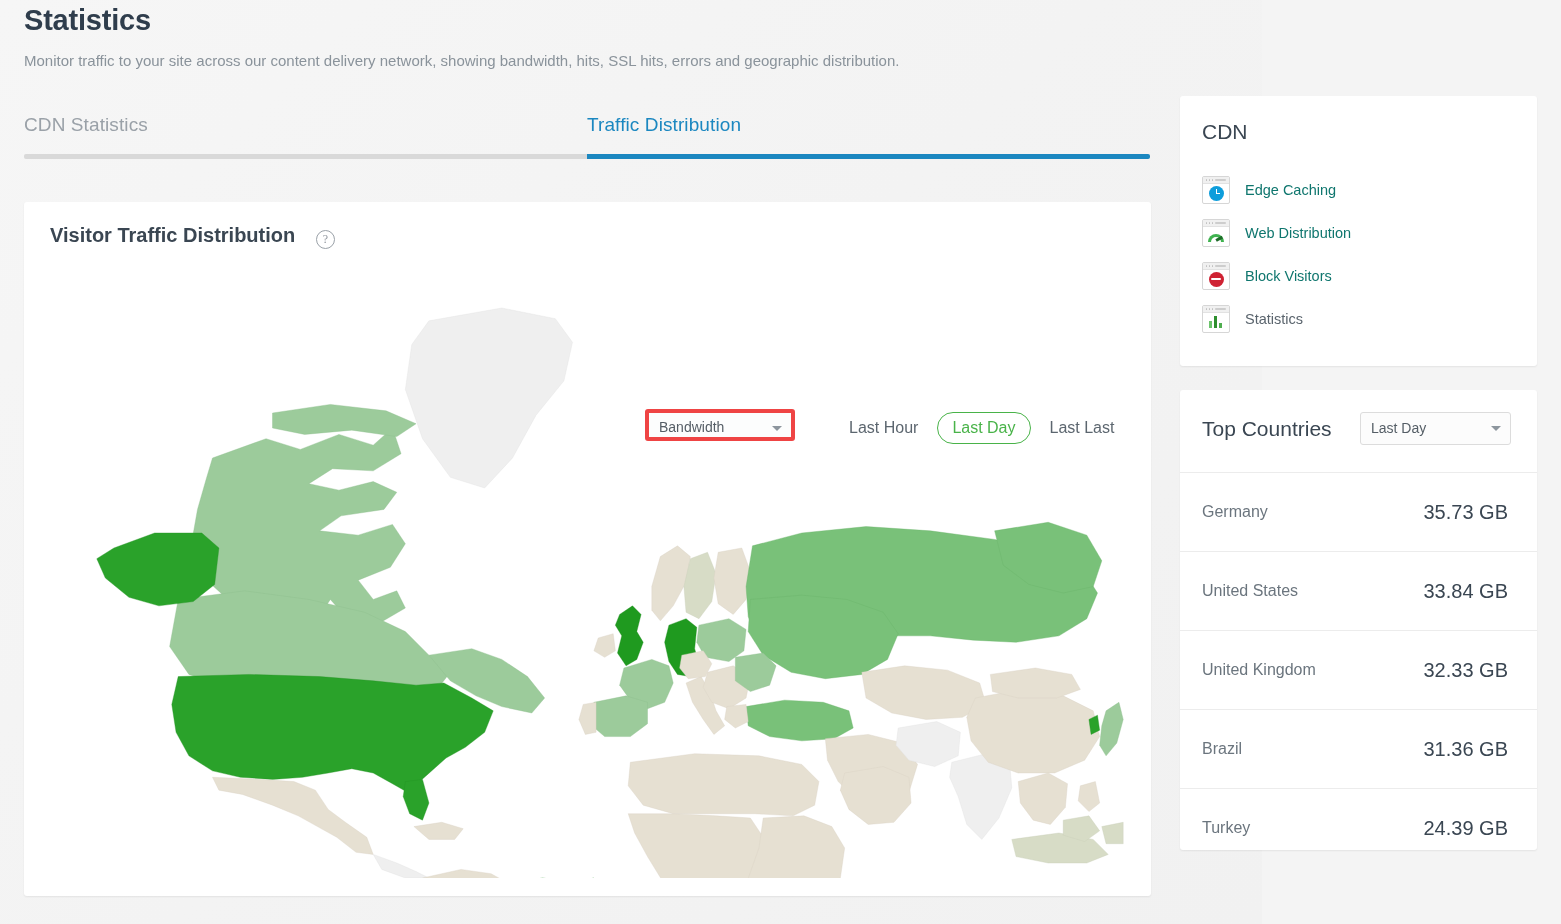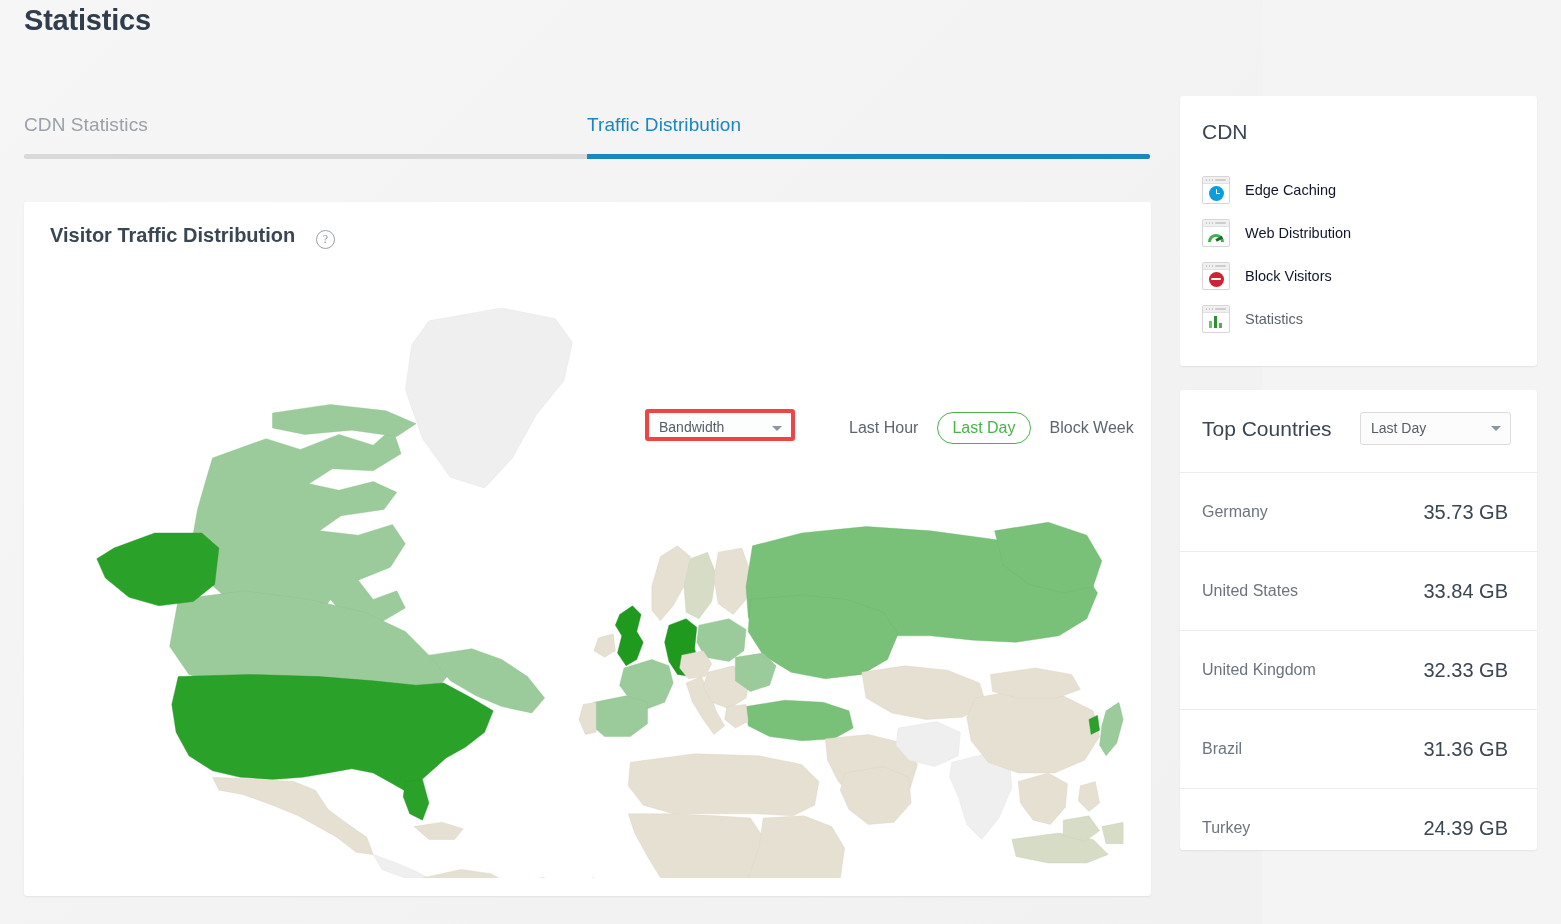--- a/index.html
+++ b/index.html
@@ -188,6 +188,7 @@
 <div id="page">
 
   <div class="page-title">Statistics</div>
+  <div class="page-sub">Monitor traffic to your site across our content delivery network, showing bandwidth, hits, SSL hits, errors and geographic distribution.</div>
 
   <div class="tabbar">
     <div class="tabs">

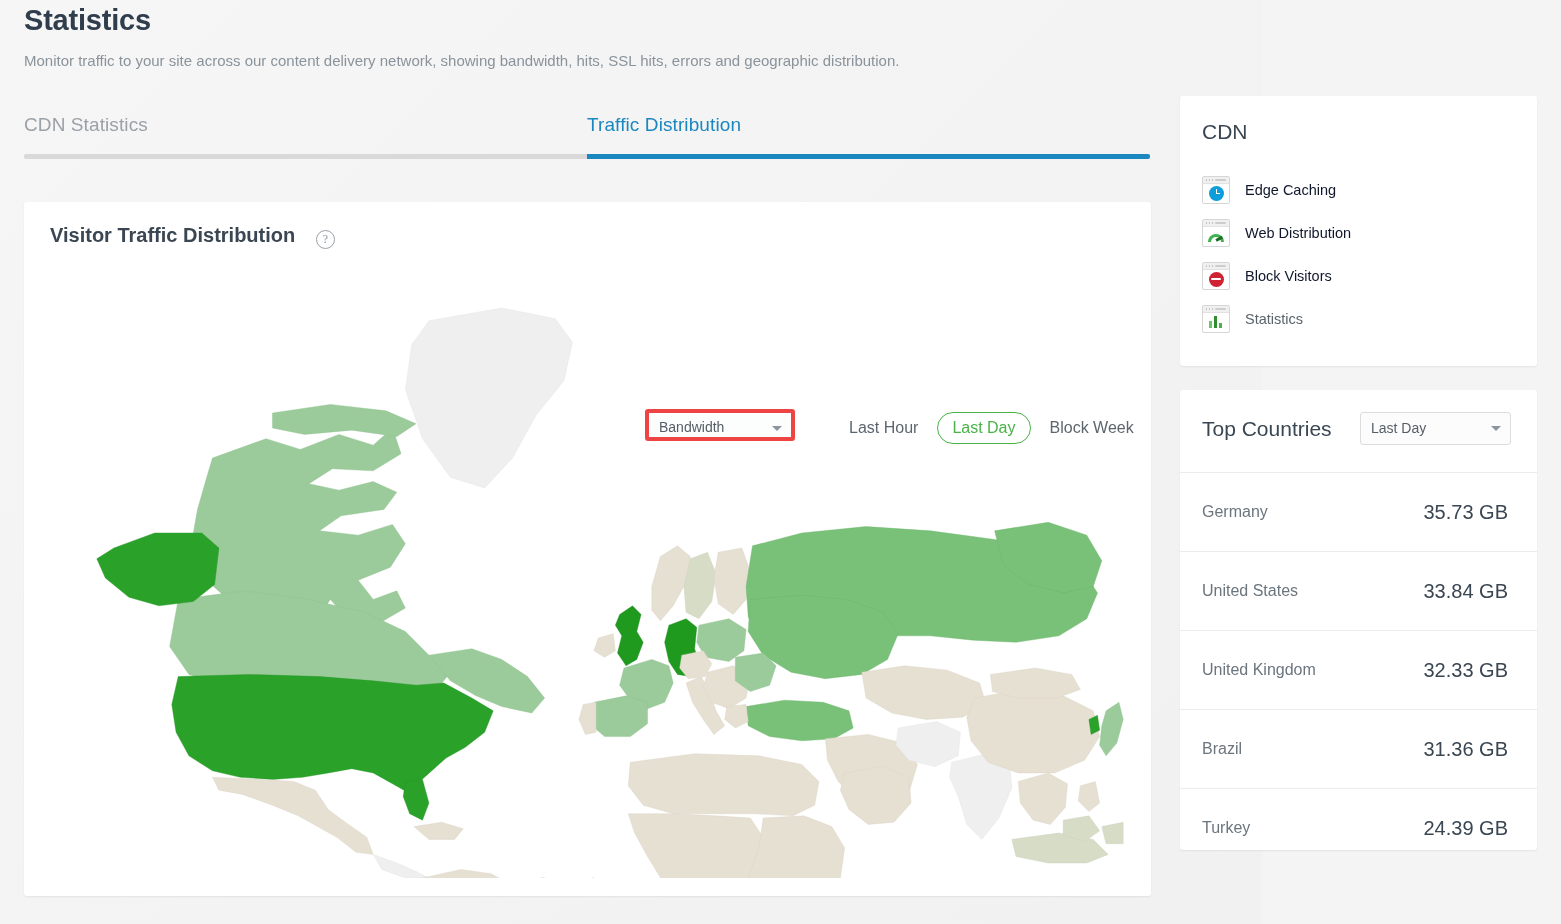--- a/index.html
+++ b/index.html
@@ -119,7 +119,7 @@
   }
   .cdn-list { position: absolute; left: 22px; top: 72px; width: 310px; }
   .cdn-item { display: flex; align-items: center; height: 43px; cursor: pointer; }
-  .cdn-label { font-size: 14.5px; color: #0f172a; margin-left: 15px; }
+  .cdn-label { font-size: 14.5px; color: #0f766e; margin-left: 15px; }
   .cdn-label.plain { color: #5a646d; }
 
   .ico {

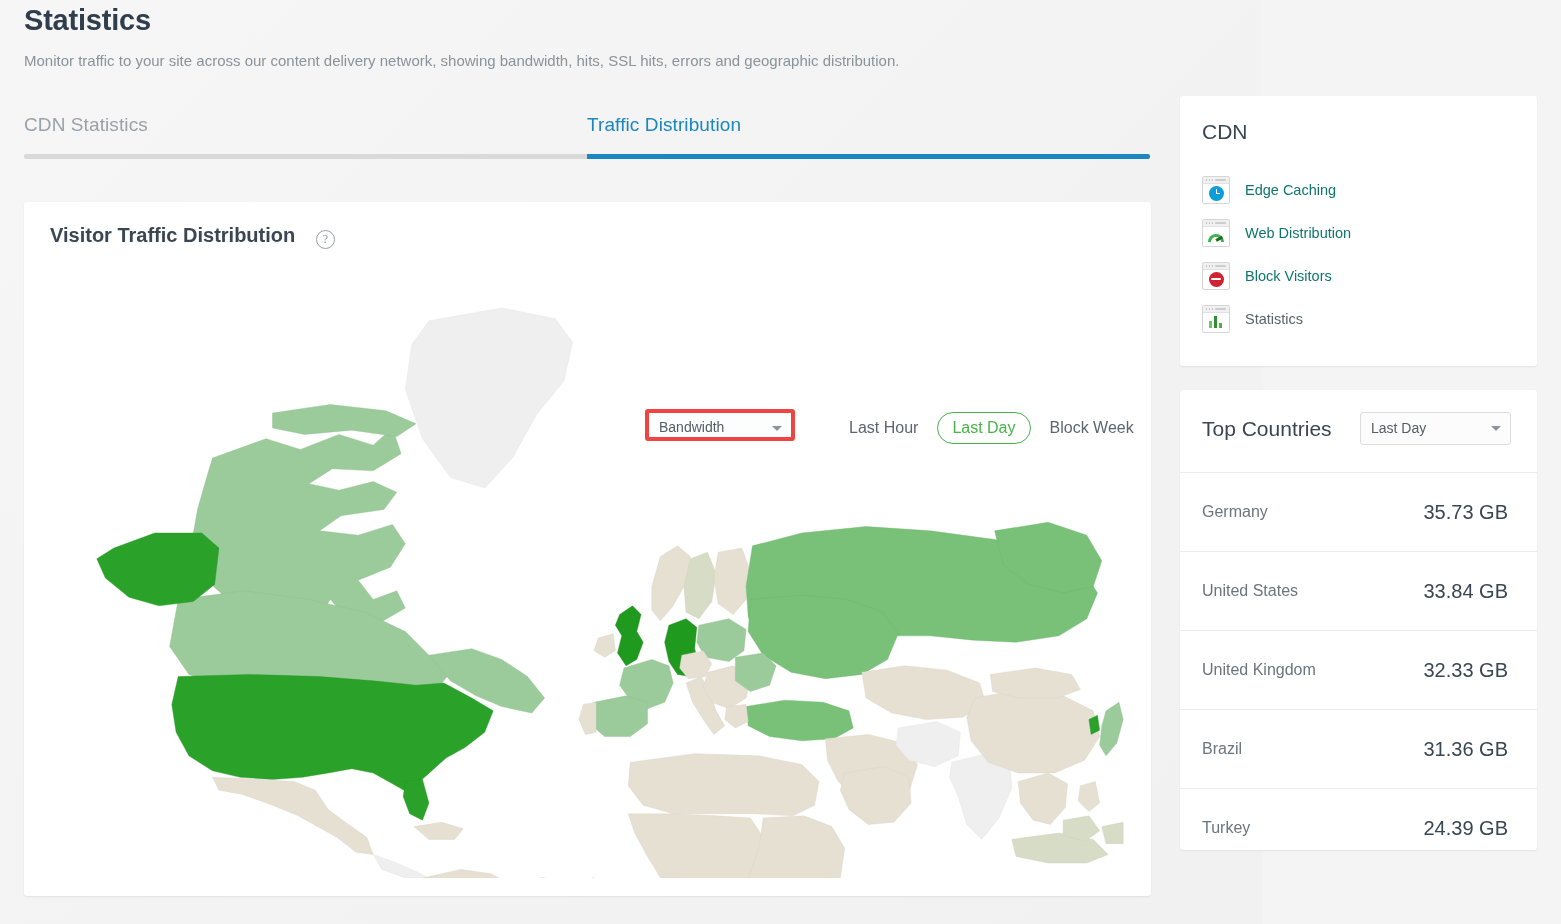--- a/index.html
+++ b/index.html
@@ -216,7 +216,7 @@
     <div class="range-group">
       <div class="range">Last Hour</div>
       <div class="range active">Last Day</div>
-      <div class="range">Block Week</div>
+      <div class="range">Last Last</div>
     </div>
 
     <div class="map-wrap">

